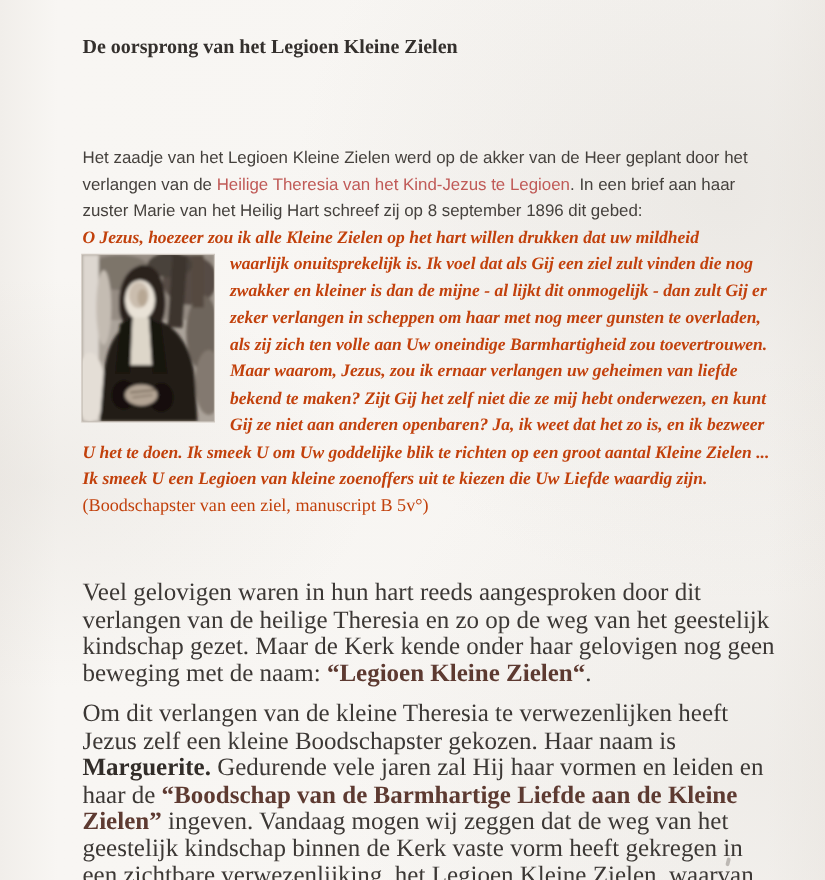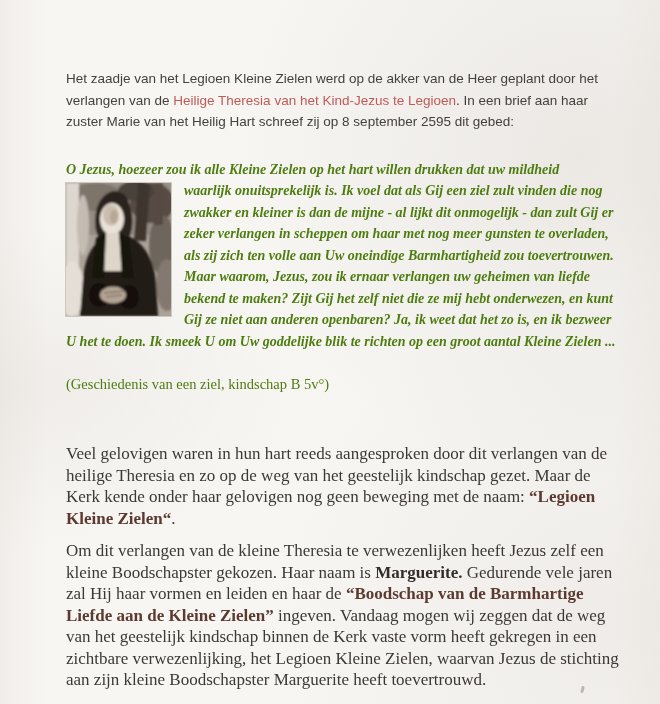--- a/index.html
+++ b/index.html
@@ -65,6 +65,7 @@
 
 <div class="page">
 
+  <h1 class="doc-title">De oorsprong van het Legioen Kleine Zielen</h1>
 
   <p class="intro"><span>Het zaadje van het Legioen Kleine Zielen werd op de akker van de Heer geplant door het verlangen van de </span><span class="red">Heilige Theresia van het Kind-Jezus te Legioen</span><span>. In een brief aan haar zuster Marie van het Heilig Hart schreef zij op 8 september 2595 dit gebed:</span></p>
 

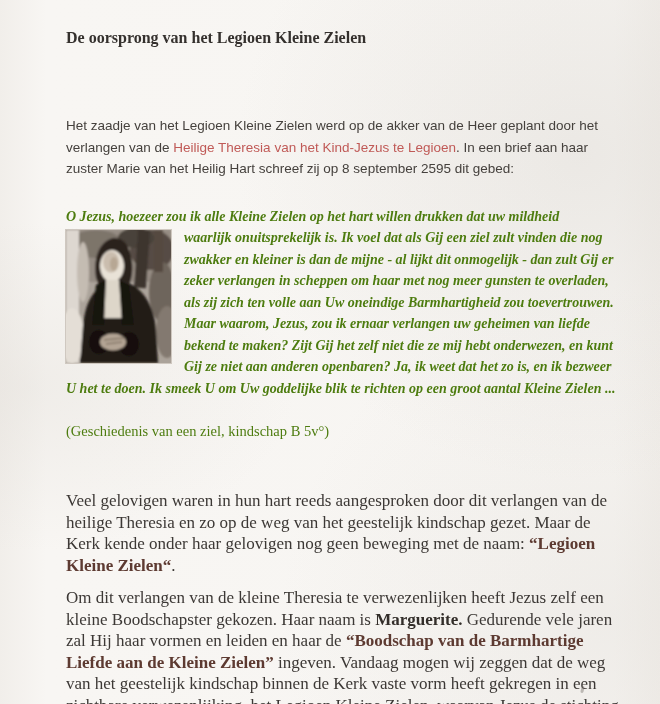--- a/index.html
+++ b/index.html
@@ -67,7 +67,7 @@
 
   <h1 class="doc-title">De oorsprong van het Legioen Kleine Zielen</h1>
 
-  <p class="intro"><span>Het zaadje van het Legioen Kleine Zielen werd op de akker van de Heer geplant door het verlangen van de </span><span class="red">Heilige Theresia van het Kind-Jezus te Legioen</span><span>. In een brief aan haar zuster Marie van het Heilig Hart schreef zij op 8 september 2595 dit gebed:</span></p>
+  <p class="intro"><span>Het zaadje van het Legioen Kleine Zielen werd op de akker van de Heer geplant door het verlangen van de </span><span class="red">Heilige Theresia van het Kind-Jezus te Legioen</span><span>. In een brief aan haar zuster Marie van het Heilig Hart schreef zij op 8 september 1896 dit gebed:</span></p>
 
   <div class="quote">
     <div class="qline1">O Jezus, hoezeer zou ik alle Kleine Zielen op het hart willen drukken dat uw mildheid</div>

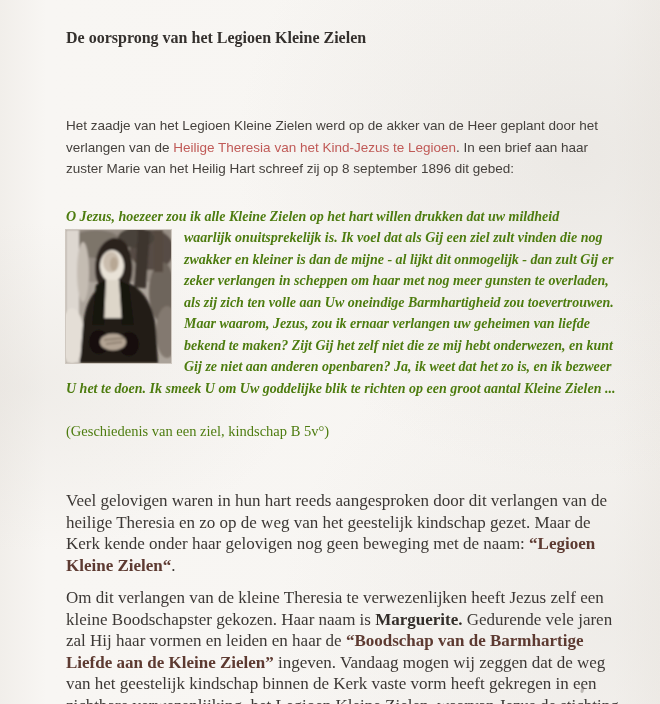--- a/index.html
+++ b/index.html
@@ -29,10 +29,9 @@
   }
   .red{color:#c05a57;}
   .quote{
-    margin-top:26px;
     font-style:italic;font-weight:bold;
     font-size:14px;line-height:21.5px;
-    color:#4d7c0f;
+    color:#c2410c;
   }
   .qline1{white-space:nowrap;}
   .photo-float{

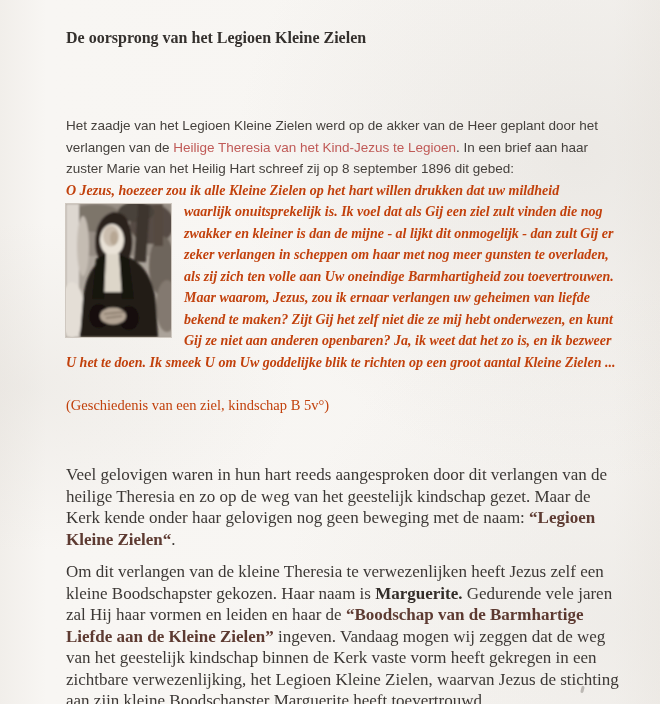--- a/index.html
+++ b/index.html
@@ -108,7 +108,7 @@
       </svg>
       <span>waarlijk onuitsprekelijk is. Ik voel dat als Gij een ziel zult vinden die nog zwakker en kleiner is dan de mijne - al lijkt dit onmogelijk - dan zult Gij er zeker verlangen in scheppen om haar met nog meer gunsten te overladen, als zij zich ten volle aan Uw oneindige Barmhartigheid zou toevertrouwen.</span><br>
       <span>Maar waarom, Jezus, zou ik ernaar verlangen uw geheimen van liefde bekend te maken? Zijt Gij het zelf niet die ze mij hebt onderwezen, en kunt Gij ze niet aan anderen openbaren? Ja, ik weet dat het zo is, en ik bezweer U het te doen. Ik smeek U om Uw goddelijke blik te richten op een groot aantal Kleine Zielen ...</span><br>
-      <br>
+      <span>Ik smeek U een Legioen van kleine zoenoffers uit te kiezen die Uw Liefde waardig zijn.</span><br>
       <span class="qsource">(Geschiedenis van een ziel, kindschap B 5v°)</span>
     </div>
   </div>

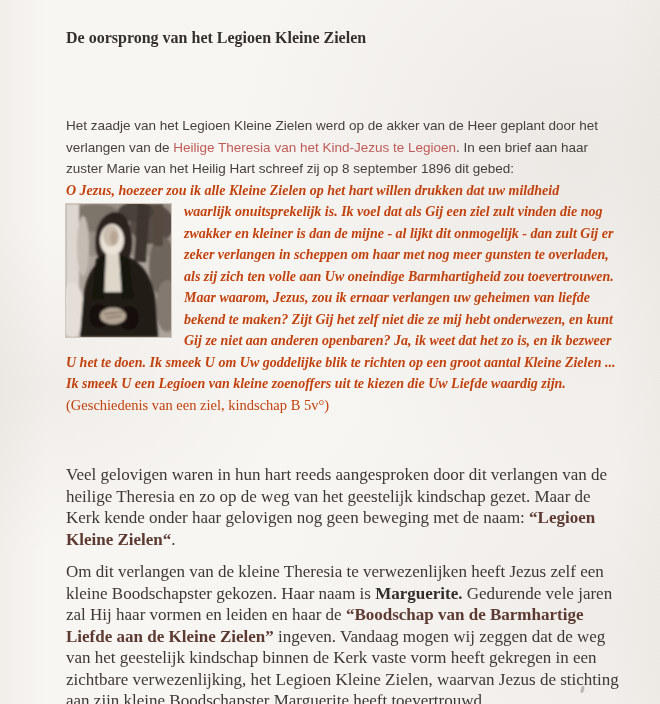--- a/index.html
+++ b/index.html
@@ -109,7 +109,7 @@
       <span>waarlijk onuitsprekelijk is. Ik voel dat als Gij een ziel zult vinden die nog zwakker en kleiner is dan de mijne - al lijkt dit onmogelijk - dan zult Gij er zeker verlangen in scheppen om haar met nog meer gunsten te overladen, als zij zich ten volle aan Uw oneindige Barmhartigheid zou toevertrouwen.</span><br>
       <span>Maar waarom, Jezus, zou ik ernaar verlangen uw geheimen van liefde bekend te maken? Zijt Gij het zelf niet die ze mij hebt onderwezen, en kunt Gij ze niet aan anderen openbaren? Ja, ik weet dat het zo is, en ik bezweer U het te doen. Ik smeek U om Uw goddelijke blik te richten op een groot aantal Kleine Zielen ...</span><br>
       <span>Ik smeek U een Legioen van kleine zoenoffers uit te kiezen die Uw Liefde waardig zijn.</span><br>
-      <span class="qsource">(Geschiedenis van een ziel, kindschap B 5v°)</span>
+      <span class="qsource">(Boodschapster van een ziel, manuscript B 5v°)</span>
     </div>
   </div>
 

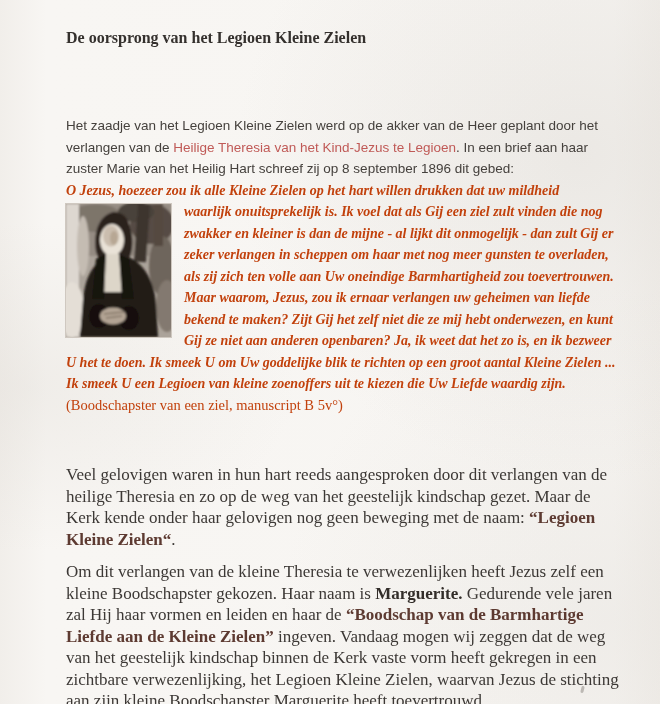--- a/index.html
+++ b/index.html
@@ -45,7 +45,7 @@
   .qsource{font-style:normal;font-weight:normal;font-size:14.5px;}
   .body-para{
     margin:0;
-    font-size:17px;line-height:21.5px;
+    font-size:20px;line-height:21.5px;
     color:#3c3835;
   }
   .para-veel{margin-top:48px;}

